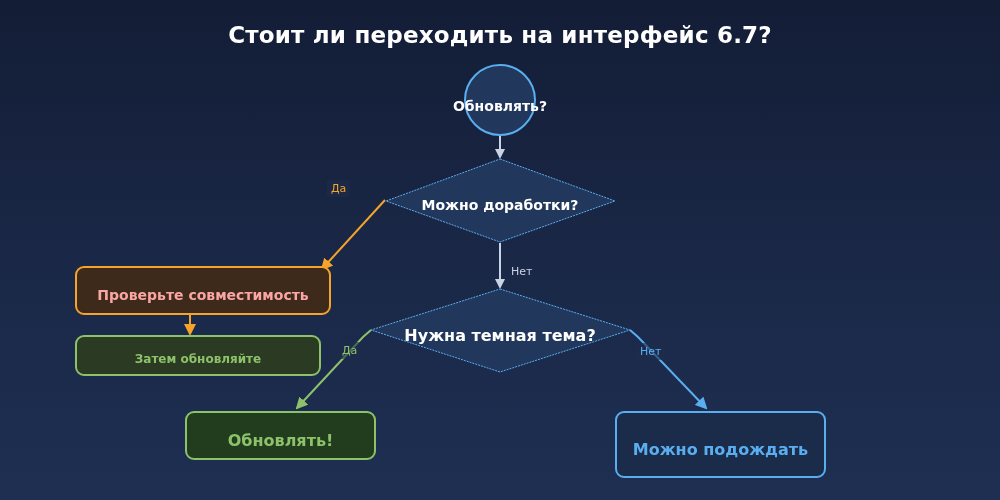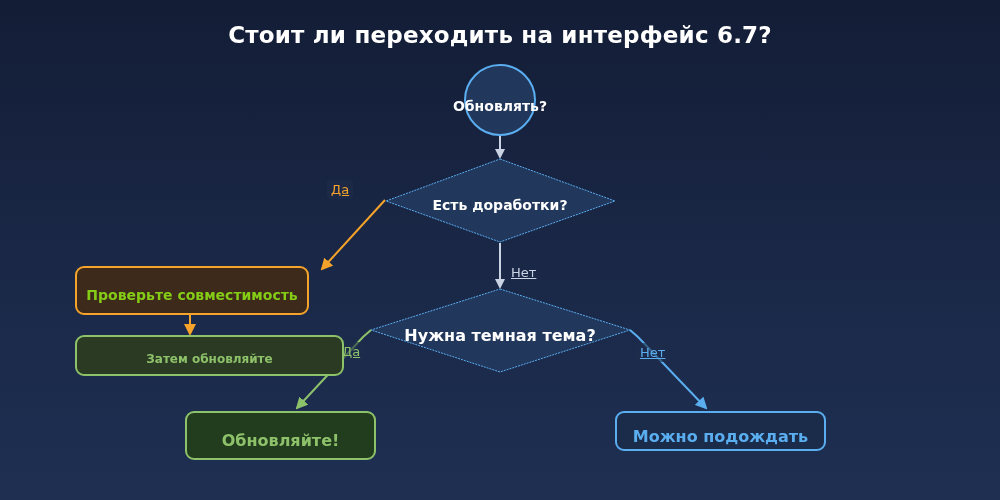--- a/index.html
+++ b/index.html
@@ -23,9 +23,8 @@
     display:flex; align-items:center; justify-content:center; font-weight:bold;
   }
   .edge-label {
-    position:absolute; font-size:13px; padding:2px 4px; border-radius:3px;
+    position:absolute; font-size:11px; padding:2px 4px; border-radius:3px;
     background:rgba(30,45,75,0.6);
-    text-decoration:underline;
   }
 </style>
 </head>

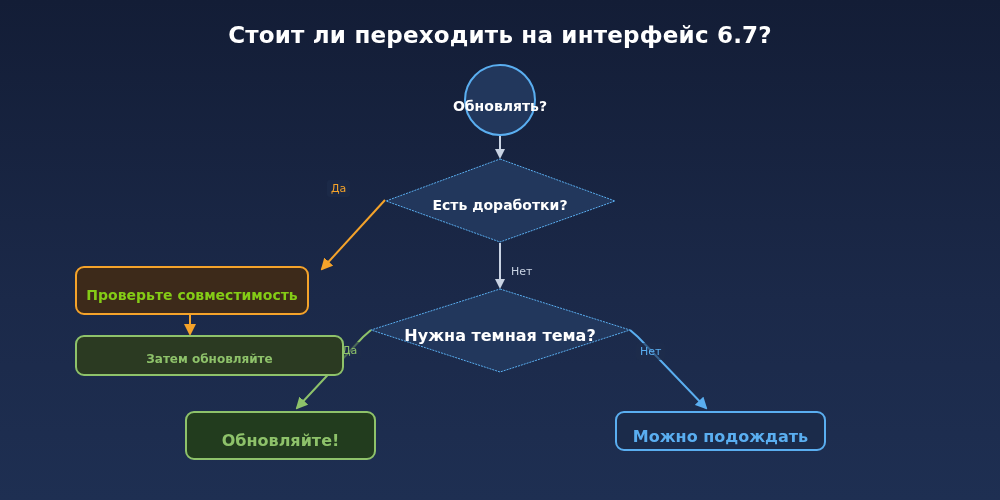--- a/index.html
+++ b/index.html
@@ -69,7 +69,7 @@
 
 <div class="node-text" style="left:500px; top:106px; font-size:14px; color:#ffffff;">Обновлять?</div>
 
-<div class="node-text" style="left:500px; top:205px; font-size:14px; color:#ffffff;">Есть доработки?</div>
+<div class="node-text" style="left:500px; top:205px; font-size:14px; color:#ffffff;">Можно доработки?</div>
 
 <div class="node-text" style="left:500px; top:335px; font-size:16px; color:#ffffff;">Нужна темная тема?</div>
 

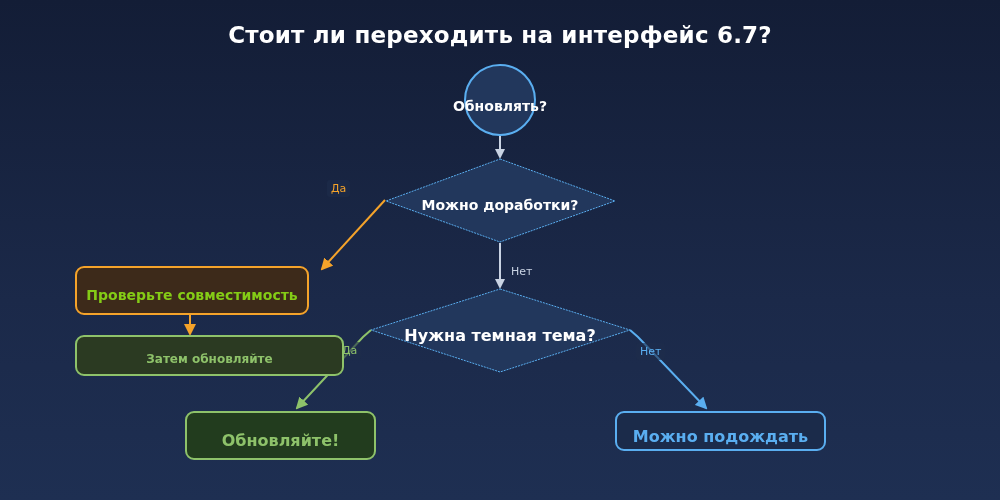--- a/index.html
+++ b/index.html
@@ -81,7 +81,7 @@
 
 <div class="edge-label" style="left:636px; top:343px; color:#5aaef0;">Нет</div>
 
-<div class="box" style="left:75px; top:266px; width:234px; height:49px; background:#3d2a1a; border-color:#f5a32a; color:#84cc16; font-size:14px;">
+<div class="box" style="left:75px; top:266px; width:256px; height:49px; background:#3d2a1a; border-color:#f5a32a; color:#fca5a5; font-size:14px;">
   <span style="padding-top:8px;">Проверьте совместимость</span>
 </div>
 

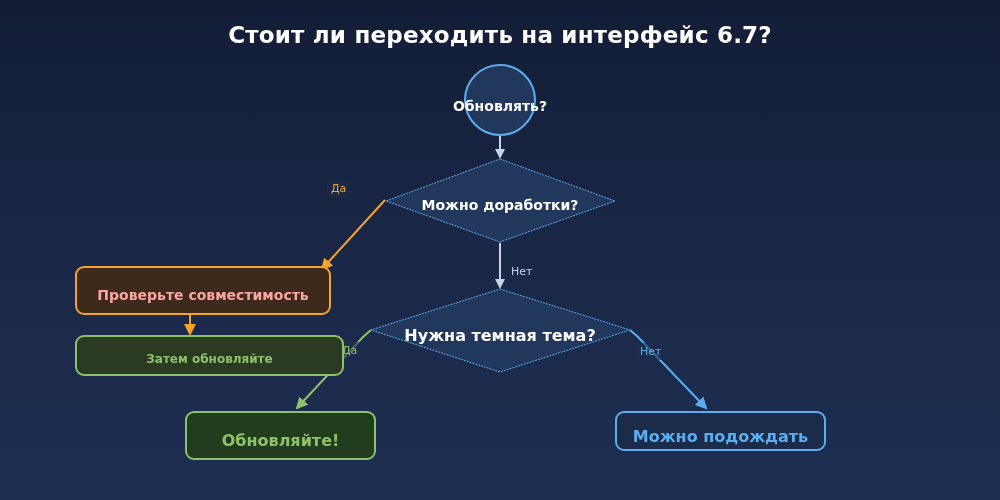--- a/index.html
+++ b/index.html
@@ -85,7 +85,7 @@
   <span style="padding-top:8px;">Проверьте совместимость</span>
 </div>
 
-<div class="box" style="left:75px; top:335px; width:269px; height:41px; background:#2b3a22; border-color:#8ec26a; color:#8ec26a; font-size:12px;">
+<div class="box" style="left:75px; top:335px; width:246px; height:41px; background:#2b3a22; border-color:#8ec26a; color:#8ec26a; font-size:12px;">
   <span style="padding-top:6px;">Затем обновляйте</span>
 </div>
 

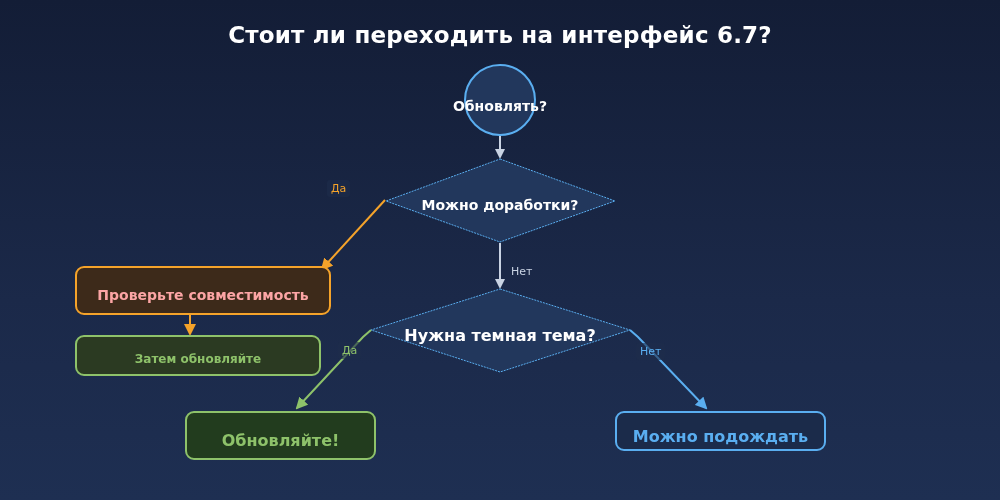--- a/index.html
+++ b/index.html
@@ -90,7 +90,7 @@
 </div>
 
 <div class="box" style="left:185px; top:411px; width:191px; height:49px; background:#223c1e; border-color:#8ec26a; color:#8ec26a; font-size:16px;">
-  <span style="padding-top:10px;">Обновляйте!</span>
+  <span style="padding-top:10px;">Обновлять!</span>
 </div>
 
 <div class="box" style="left:615px; top:411px; width:211px; height:40px; background:#1b2b4a; border-color:#5aaef0; color:#5aaef0; font-size:16px;">

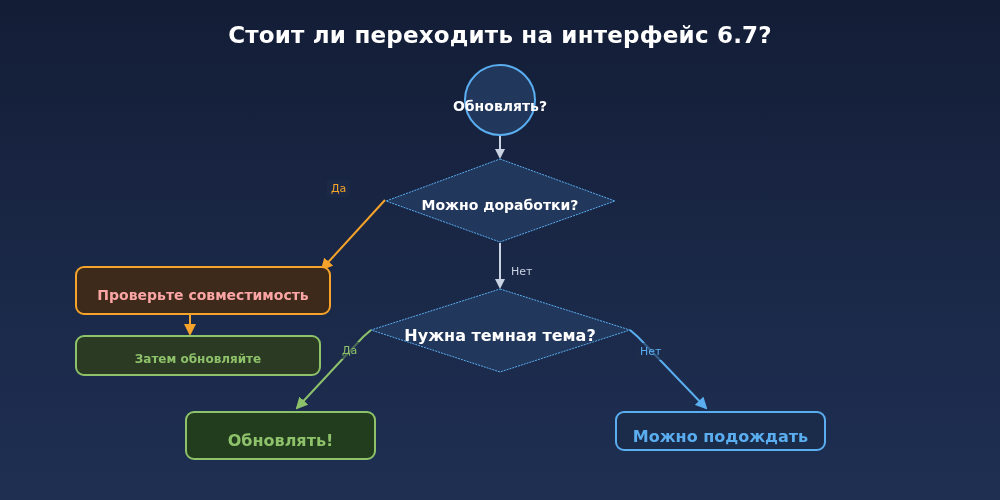--- a/index.html
+++ b/index.html
@@ -93,7 +93,7 @@
   <span style="padding-top:10px;">Обновлять!</span>
 </div>
 
-<div class="box" style="left:615px; top:411px; width:211px; height:40px; background:#1b2b4a; border-color:#5aaef0; color:#5aaef0; font-size:16px;">
+<div class="box" style="left:615px; top:411px; width:211px; height:67px; background:#1b2b4a; border-color:#5aaef0; color:#5aaef0; font-size:16px;">
   <span style="padding-top:10px;">Можно подождать</span>
 </div>
 

